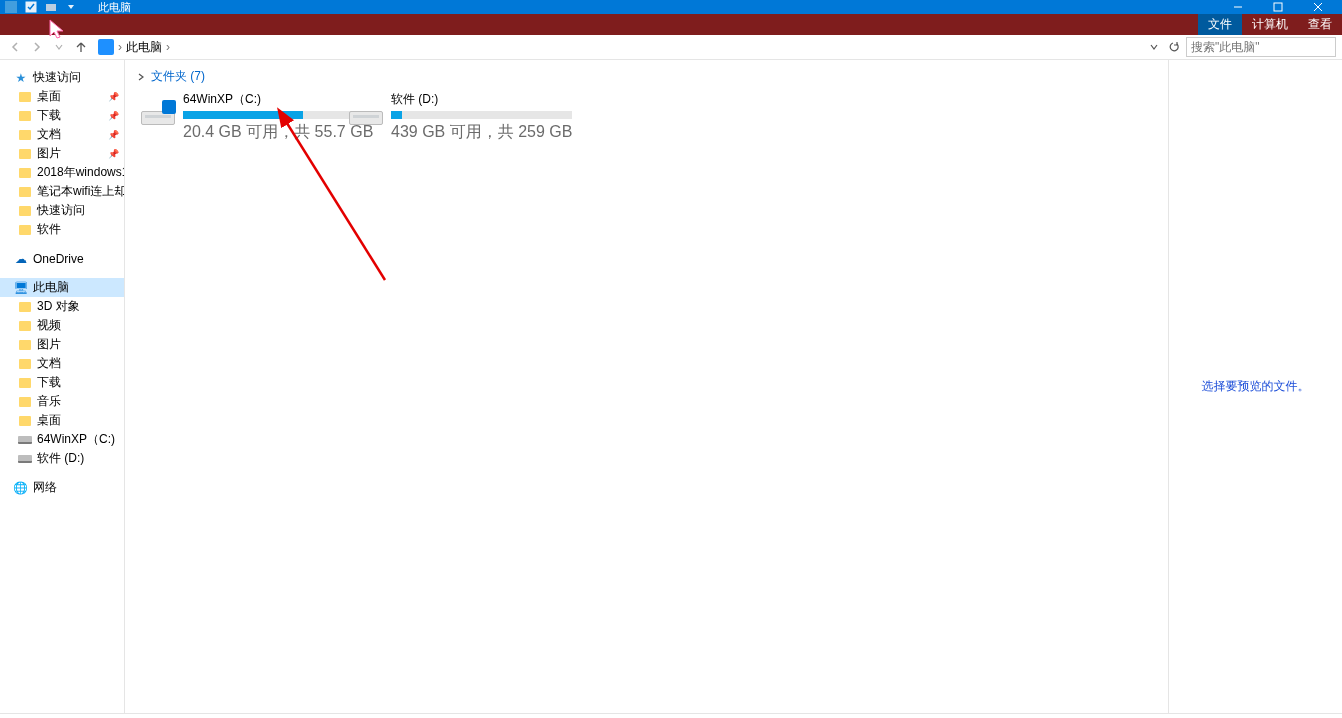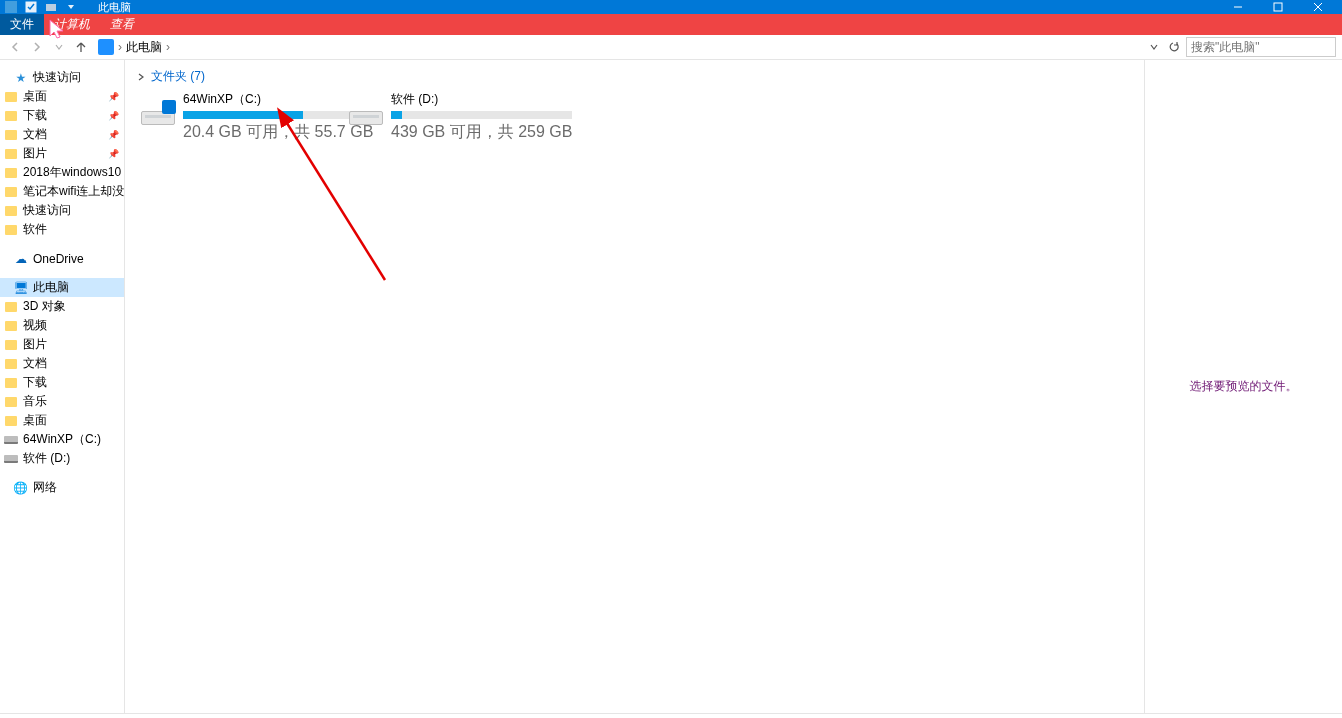--- a/index.html
+++ b/index.html
@@ -14,7 +14,7 @@
 .titlebar .winbtn { width: 40px; height: 14px; display: flex; align-items: center; justify-content: center; color: #fff; }
 
 
-.menurow { height: 21px; background: #ef4444; display: flex; align-items: stretch; }
+.menurow { height: 21px; background: #7f1d1d; display: flex; align-items: stretch; justify-content: flex-end; }
 .menurow .menu-file { background: #005a9e; color: #fff; padding: 0 10px; display: flex; align-items: center; }
 .menurow .menu-item { color: #fff; padding: 0 10px; display: flex; align-items: center; font-style: italic; }
 

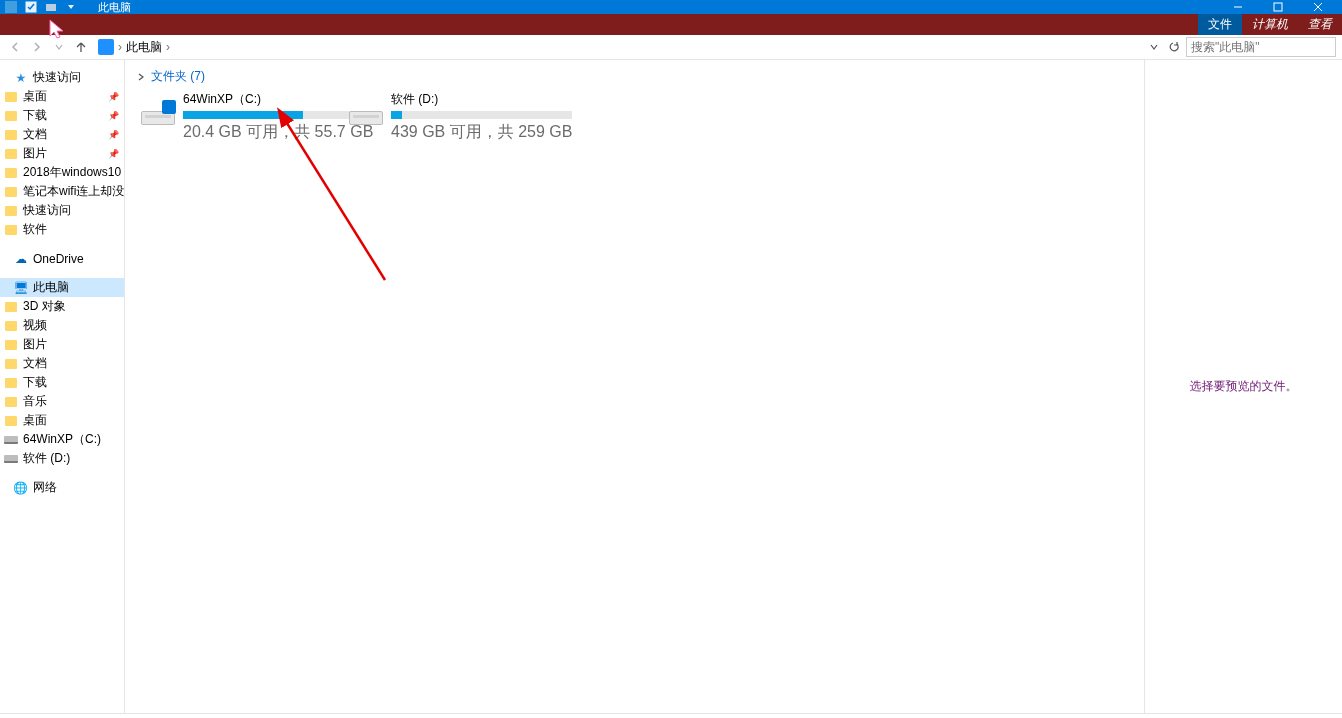--- a/index.html
+++ b/index.html
@@ -16,7 +16,7 @@
 
 .menurow { height: 21px; background: #7f1d1d; display: flex; align-items: stretch; justify-content: flex-end; }
 .menurow .menu-file { background: #005a9e; color: #fff; padding: 0 10px; display: flex; align-items: center; }
-.menurow .menu-item { color: #fff; padding: 0 10px; display: flex; align-items: center; font-style: italic; }
+.menurow .menu-item { color: #fff; padding: 0 10px; display: flex; align-items: center; }
 
 
 .navbar { height: 25px; border-bottom: 1px solid #e5e5e5; display: flex; align-items: center; padding: 0 6px; gap: 4px; }

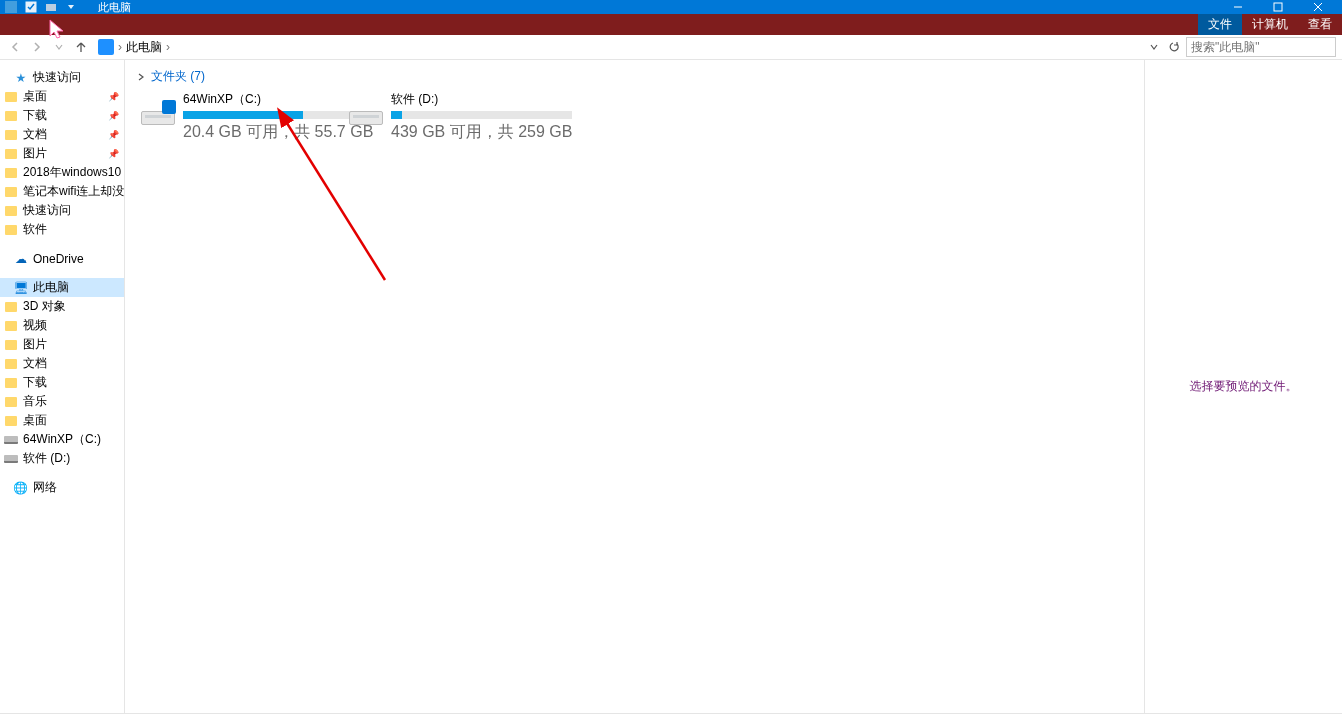--- a/index.html
+++ b/index.html
@@ -34,7 +34,7 @@
 
 
 .tree { width: 125px; border-right: 1px solid #e5e5e5; padding-top: 8px; overflow: hidden; }
-.tree-item { display: flex; align-items: center; height: 19px; padding-left: 4px; gap: 5px; white-space: nowrap; }
+.tree-item { display: flex; align-items: center; height: 19px; padding-left: 18px; gap: 5px; white-space: nowrap; }
 .tree-item.top { padding-left: 14px; }
 .tree-item.selected { background: #cce8ff; }
 .tree-item .pin { margin-left: auto; margin-right: 4px; color: #666; font-size: 9px; }

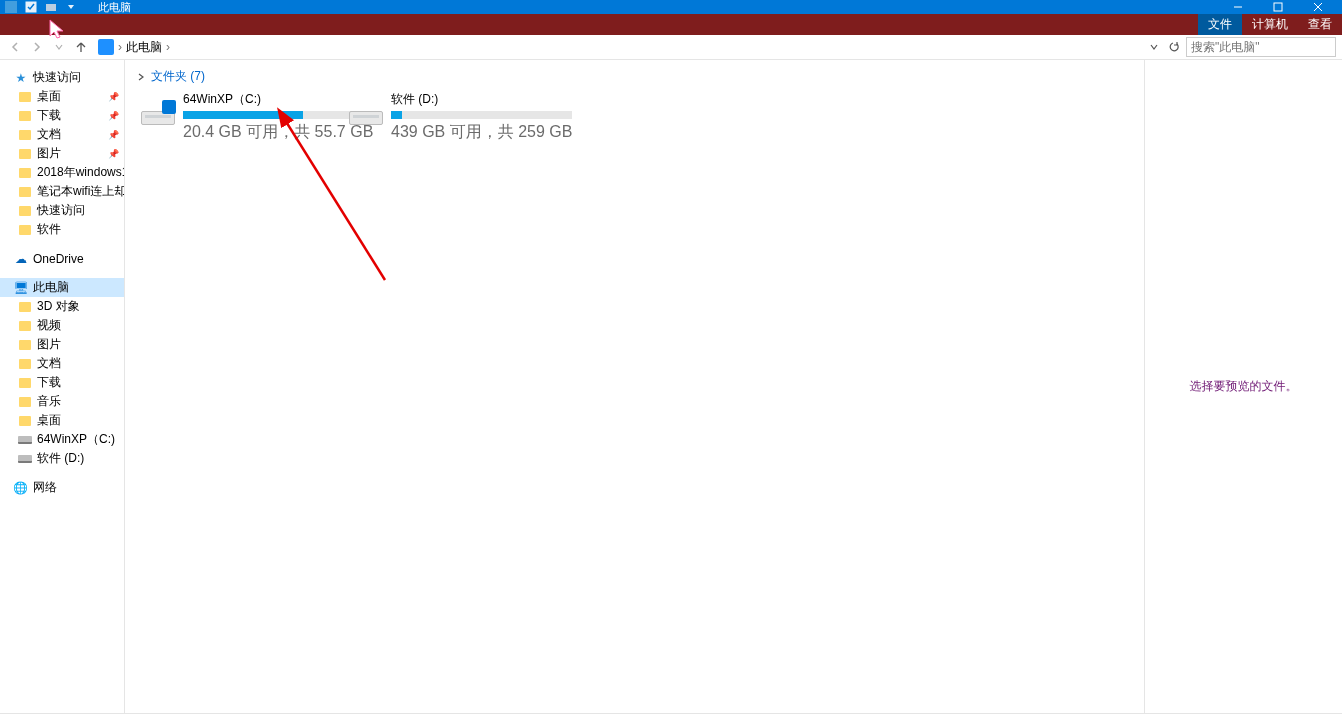--- a/index.html
+++ b/index.html
@@ -67,7 +67,7 @@
 .drive-stats { color: #6b6b6b; font-size: 16px; white-space: nowrap; }
 
 
-.preview { width: 198px; border-left: 1px solid #e5e5e5; display: flex; align-items: center; justify-content: center; color: #701a75; }
+.preview { width: 174px; border-left: 1px solid #e5e5e5; display: flex; align-items: center; justify-content: center; color: #1d4ed8; }
 
 
 .arrow-overlay { position: absolute; top: 0; left: 0; pointer-events: none; }

